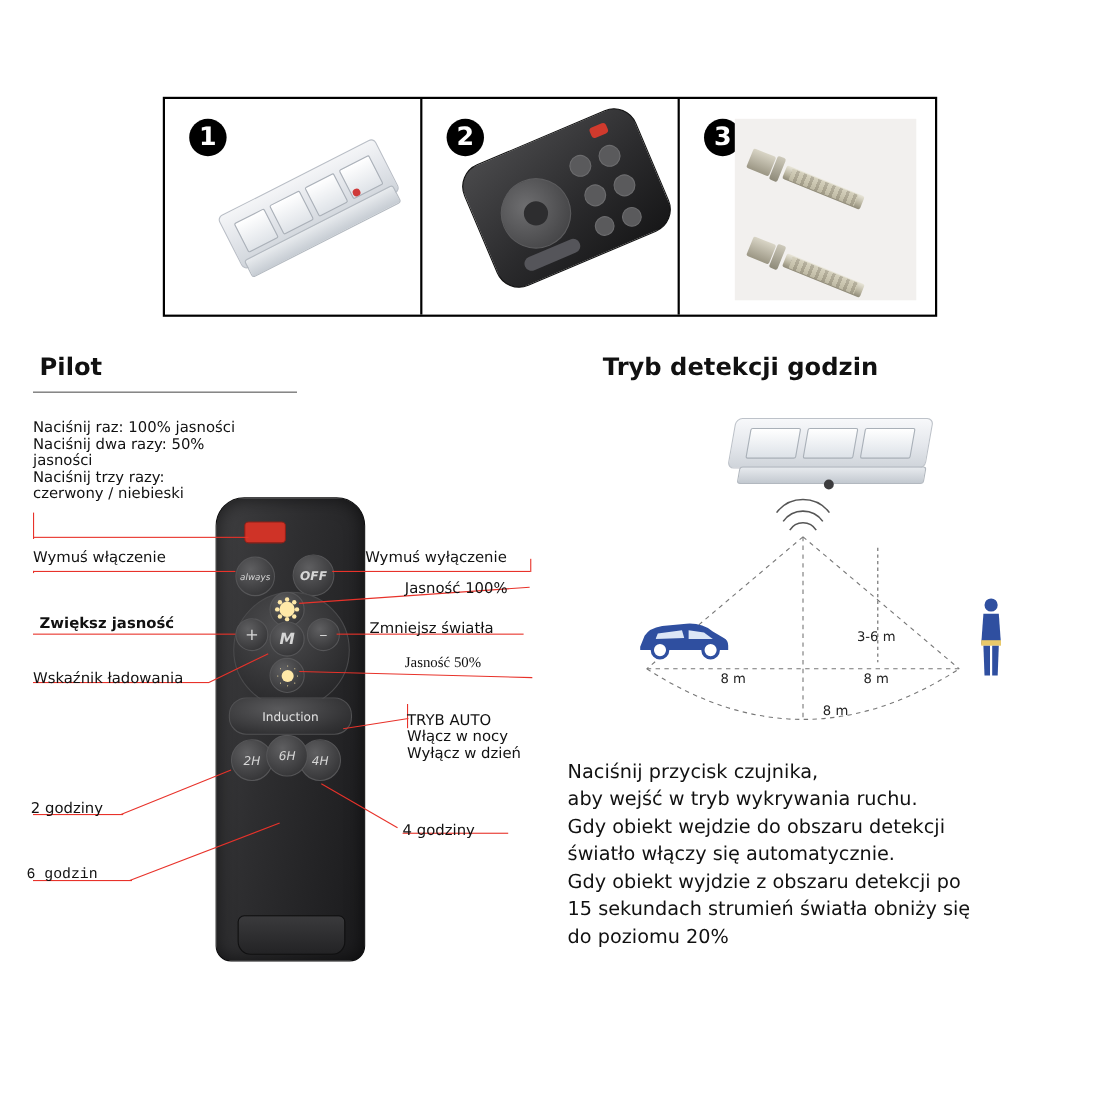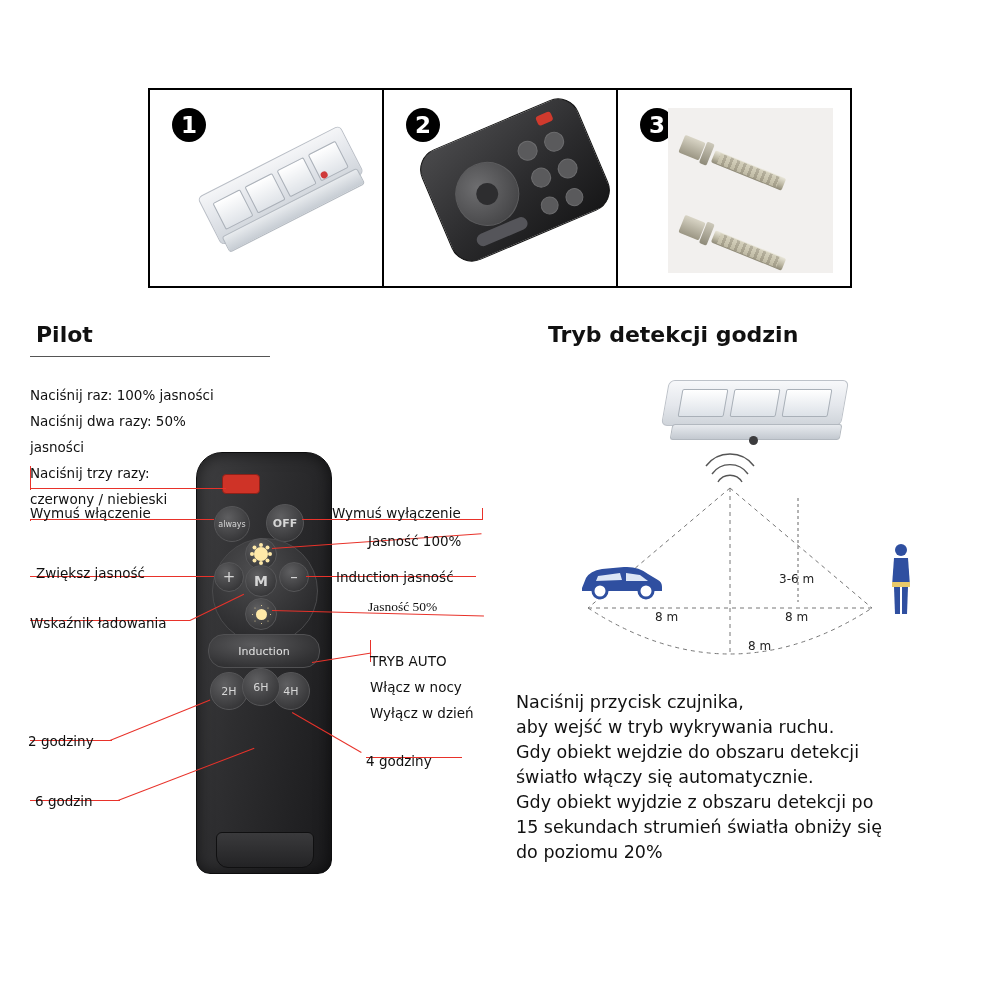--- a/index.html
+++ b/index.html
@@ -292,7 +292,7 @@
   .callout {
     position: absolute;
     font-size: 13.5px;
-    line-height: 26px;
+    line-height: 15px;
     color: #111;
     font-family: "DejaVu Sans", sans-serif;
     white-space: pre-line;

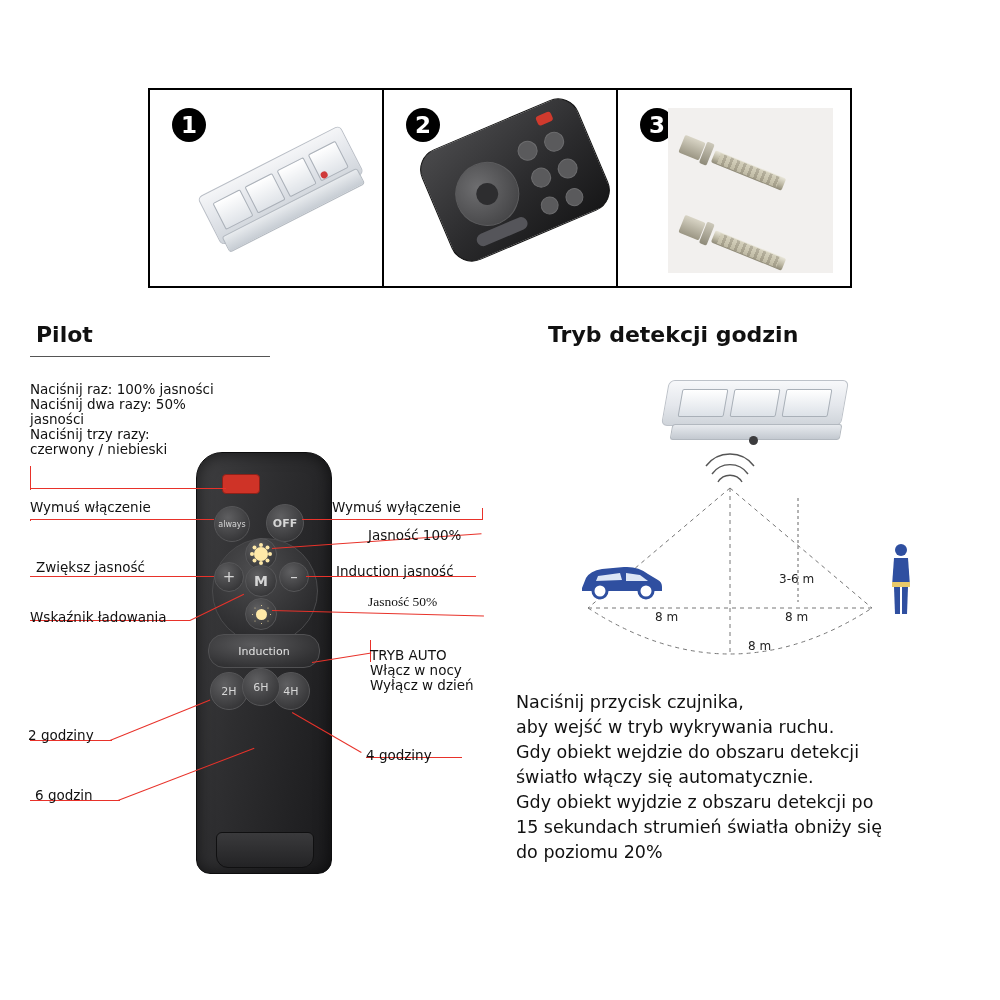--- a/index.html
+++ b/index.html
@@ -234,6 +234,7 @@
     align-items: center;
     justify-content: center;
     font-family: "DejaVu Sans", sans-serif;
+    font-style: italic;
   }
   #btn-red {
     position: absolute;

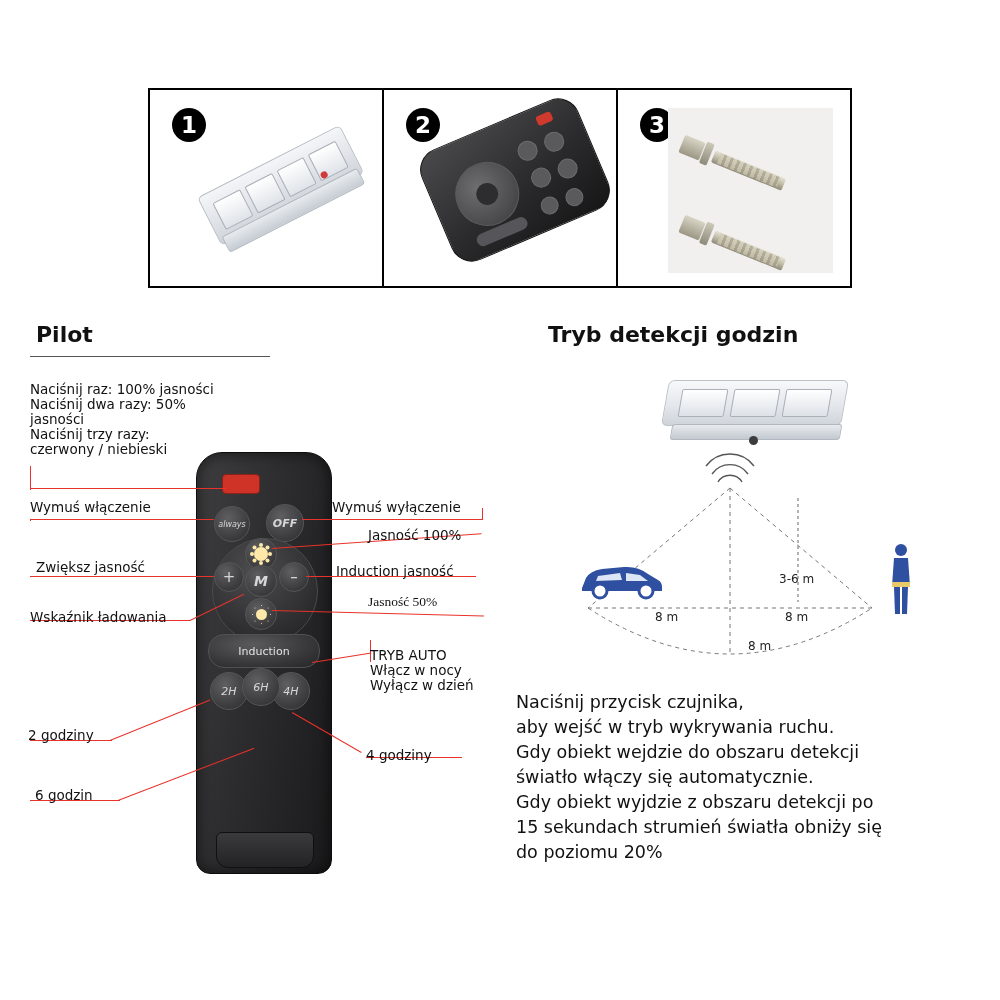--- a/index.html
+++ b/index.html
@@ -302,7 +302,7 @@
   #cl-force-on     { left: 30px; top: 500px; }
   #cl-force-off    { left: 332px; top: 500px; }
   #cl-bright100    { left: 368px; top: 528px; }
-  #cl-bright-up    { left: 36px; top: 560px; }
+  #cl-bright-up    { left: 36px; top: 560px; font-weight: bold; }
   #cl-bright-down  { left: 336px; top: 564px; }
   #cl-charge       { left: 30px; top: 610px; }
   #cl-bright50     { left: 368px; top: 594px; font-family: Liberation Serif, serif; }

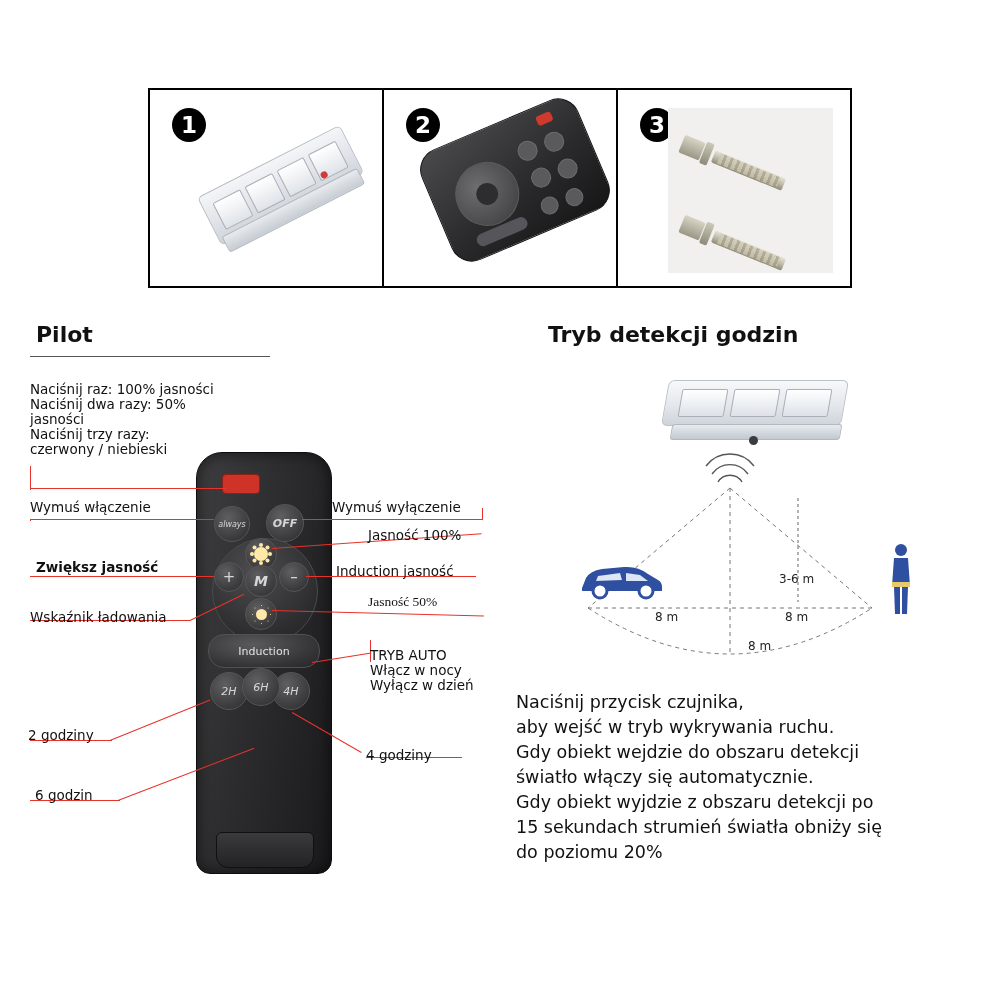--- a/index.html
+++ b/index.html
@@ -516,7 +516,7 @@
 <div class="callout" id="cl-force-off">Wymuś  wyłączenie</div>
 <div class="callout" id="cl-bright100">Jasność 100%</div>
 <div class="callout" id="cl-bright-up">Zwiększ jasność</div>
-<div class="callout" id="cl-bright-down">Induction jasność</div>
+<div class="callout" id="cl-bright-down">Zmniejsz światła</div>
 <div class="callout" id="cl-charge">Wskaźnik ładowania</div>
 <div class="callout" id="cl-bright50">Jasność 50%</div>
 <div class="callout" id="cl-auto">TRYB AUTO

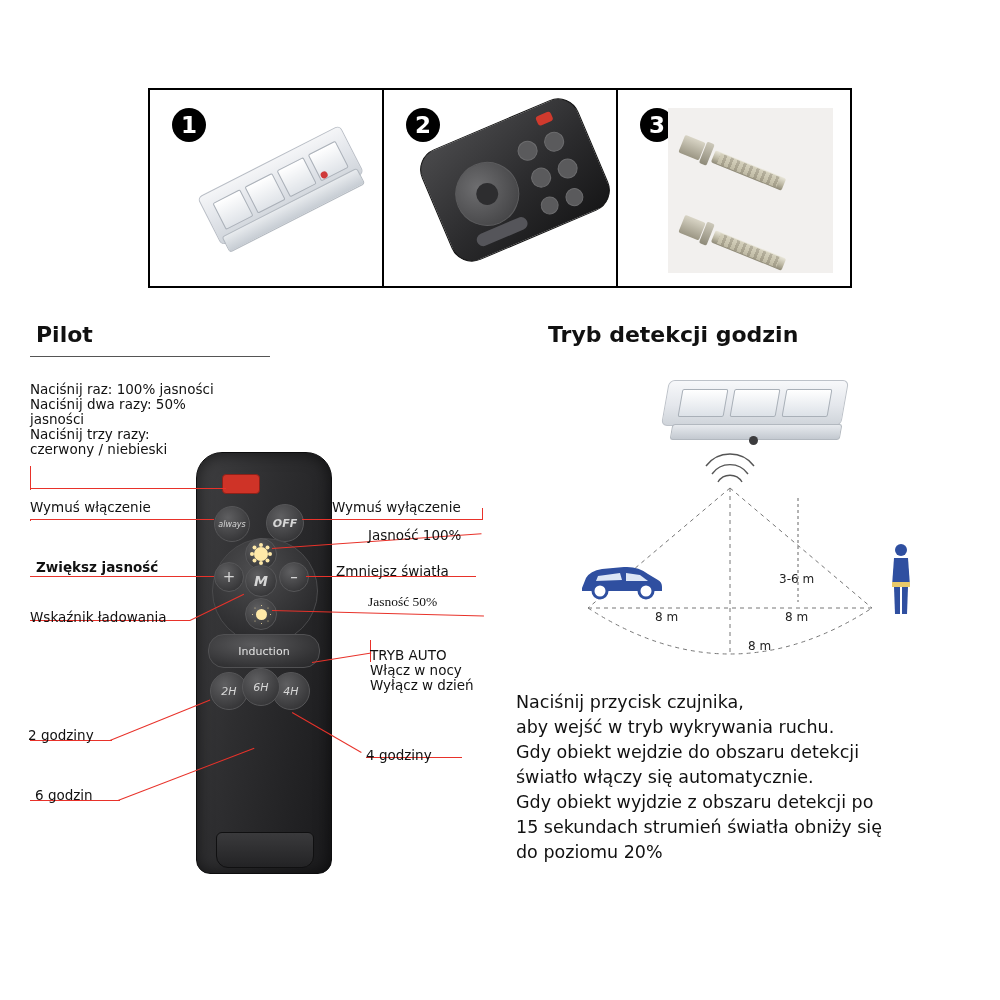--- a/index.html
+++ b/index.html
@@ -309,7 +309,7 @@
   #cl-auto         { left: 370px; top: 648px; width: 150px; }
   #cl-2h           { left: 28px; top: 728px; }
   #cl-4h           { left: 366px; top: 748px; }
-  #cl-6h           { left: 35px; top: 788px; }
+  #cl-6h           { left: 24px; top: 788px; font-family: Liberation Mono, monospace; }
 
   .lead {
     position: absolute;

